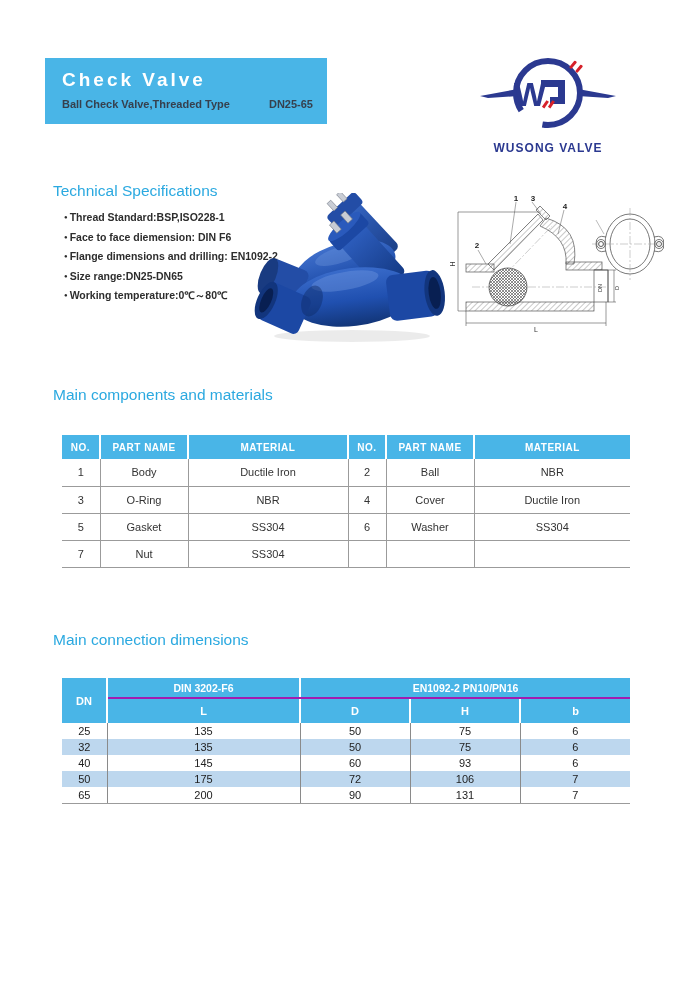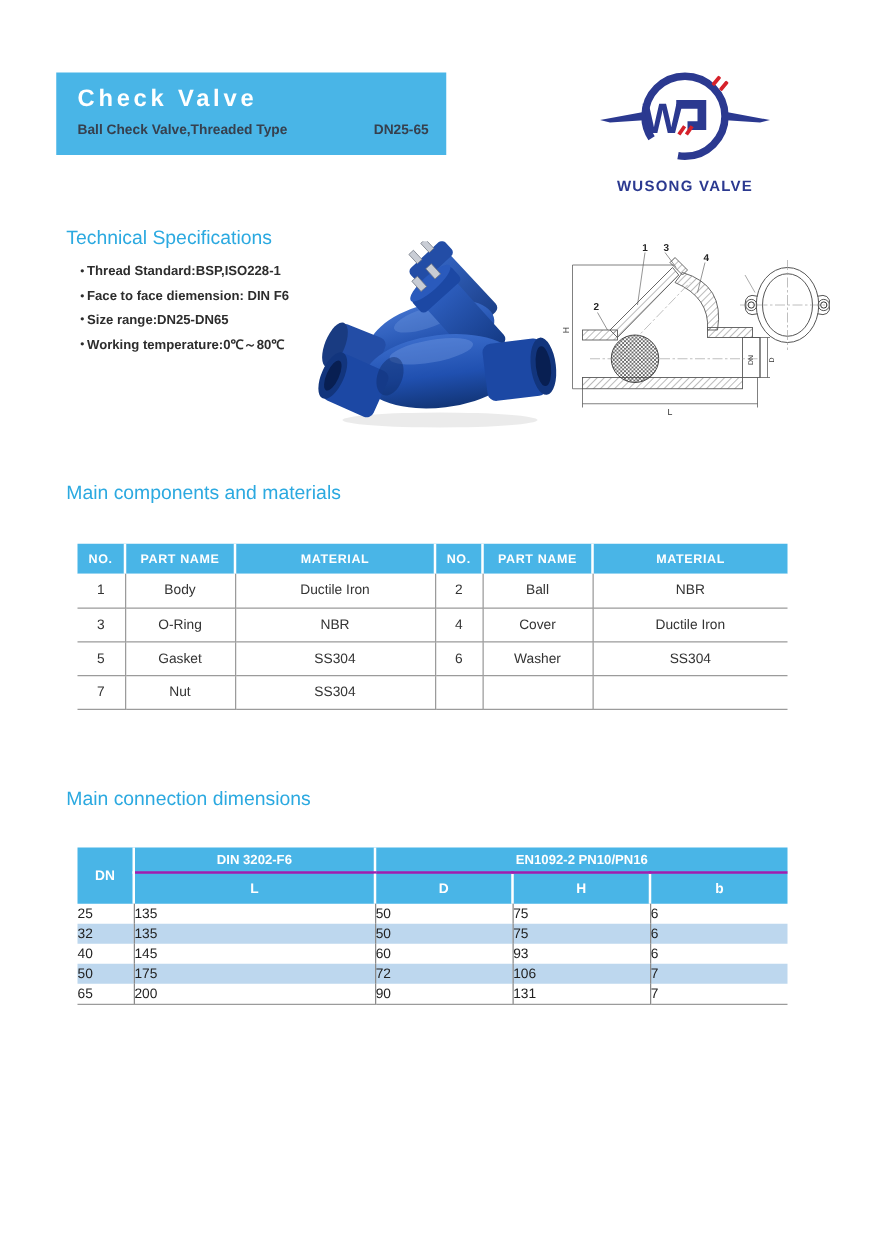--- a/index.html
+++ b/index.html
@@ -11,7 +11,7 @@
   .page{position:relative;width:700px;height:1001px;background:#ffffff;overflow:hidden;margin:0 auto;}
 
   
-  .hdr-box{position:absolute;left:45px;top:58px;width:312px;height:66px;background:var(--accent);padding:11px 14px 0 17px;}
+  .hdr-box{position:absolute;left:45px;top:58px;width:282px;height:66px;background:var(--accent);padding:11px 14px 0 17px;}
   .hdr-title{color:#ffffff;font-size:19px;font-weight:bold;letter-spacing:3px;}
   .hdr-sub{display:flex;justify-content:space-between;margin-top:7px;color:var(--subtitle);font-size:11px;font-weight:bold;}
 

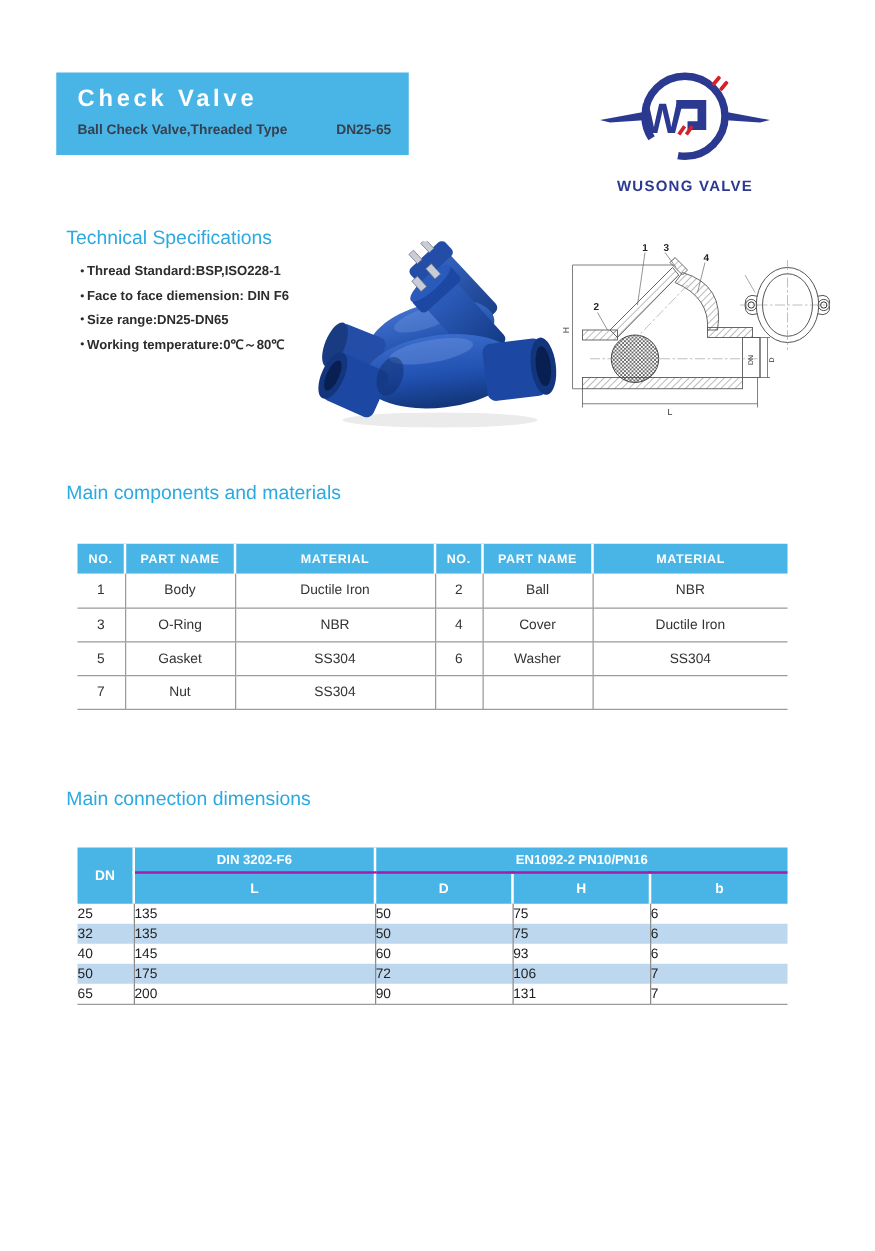--- a/index.html
+++ b/index.html
@@ -90,6 +90,7 @@
   <ul class="spec-list">
       <li>Thread Standard:BSP,ISO228-1</li>
       <li>Face to face diemension: DIN F6</li>
+      <li>Flange dimensions and drilling: EN1092-2</li>
       <li>Size range:DN25-DN65</li>
       <li>Working temperature:0℃～80℃</li>
     </ul>

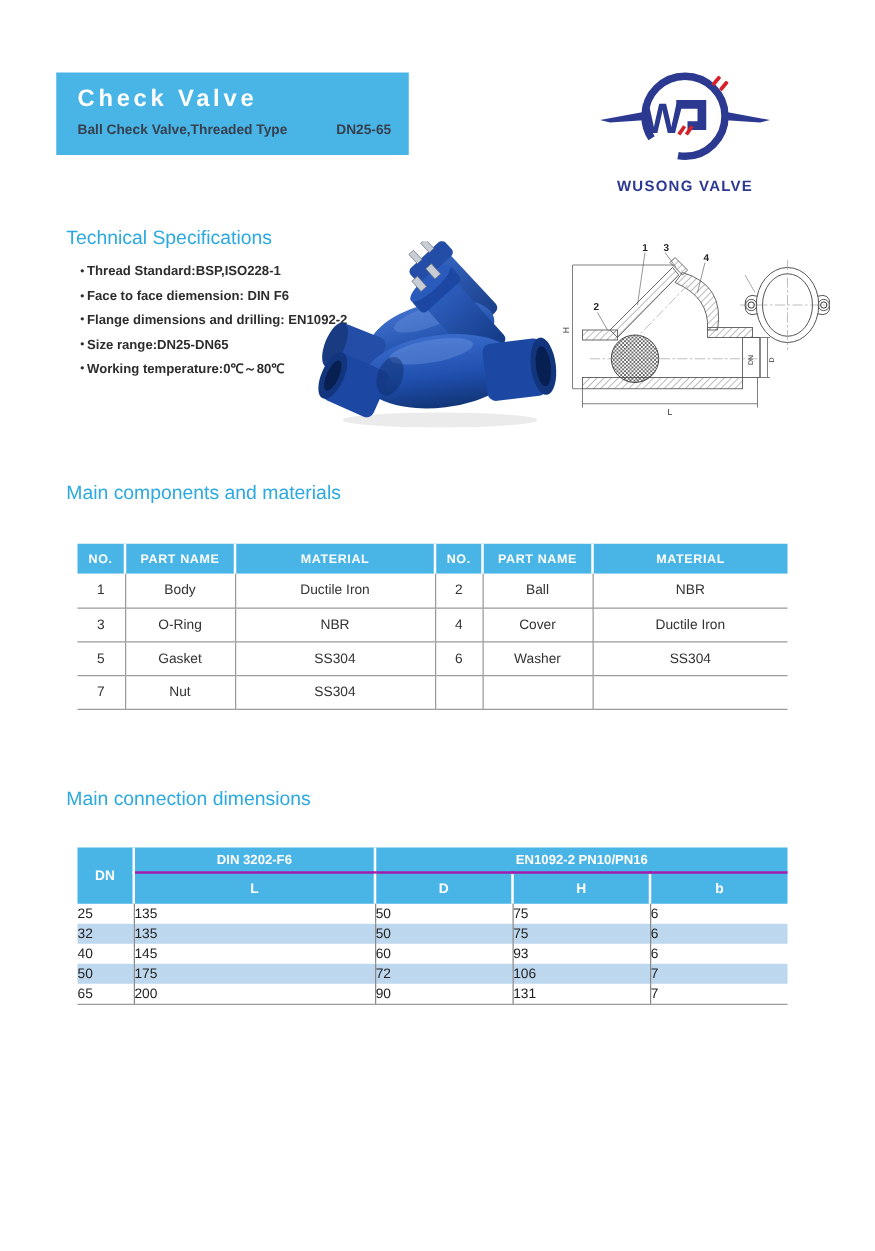--- a/index.html
+++ b/index.html
@@ -46,7 +46,7 @@
   .dim-table th.sub{height:25px;font-size:11px;border-bottom:none;}
   .dim-table th.dncell{font-size:11px;border-bottom:none;}
   .dim-table th:last-child{border-right:none;}
-  .dim-table td{height:16px;font-size:11px;color:#222222;border-right:1px solid #8a8a8a;}
+  .dim-table td{height:16px;font-size:11px;color:#222222;text-align:center;border-right:1px solid #8a8a8a;}
   .dim-table td:last-child{border-right:none;}
   .dim-table tbody tr:last-child td{border-bottom:1px solid #9b9b9b;}
   .dim-table tr.zebra td{background:var(--stripe);}

